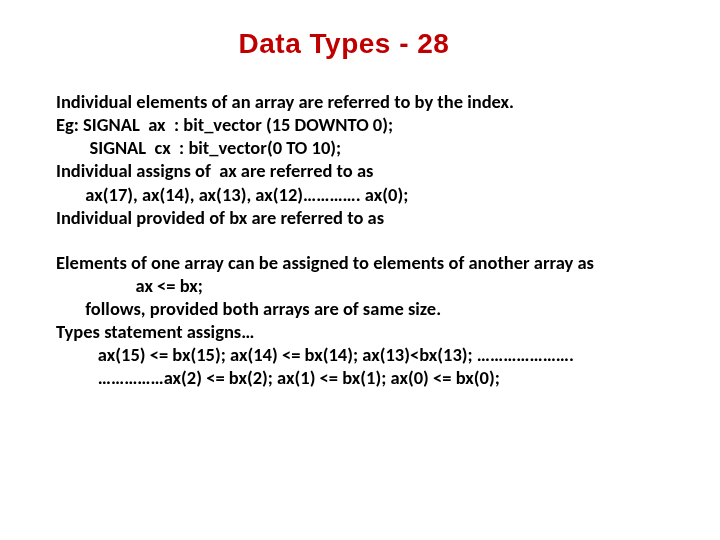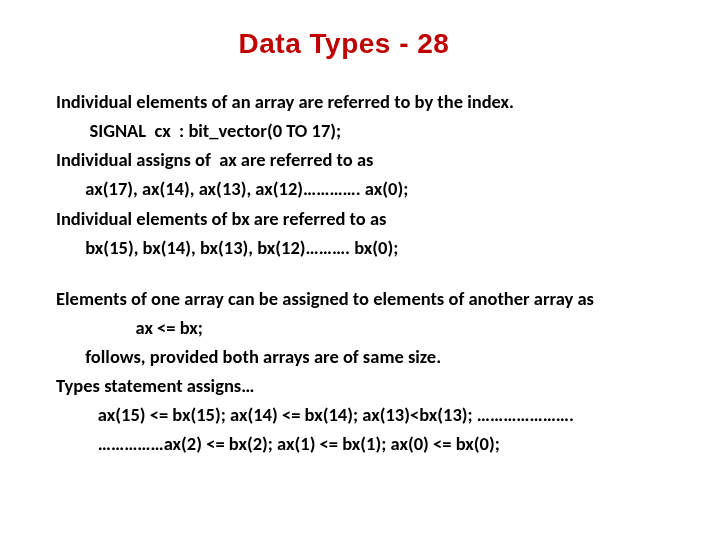--- a/index.html
+++ b/index.html
@@ -35,7 +35,6 @@
   }
   .line {
     white-space: pre;
-    margin-top: 6px;
   }
   .para-gap {
     height: 22px;

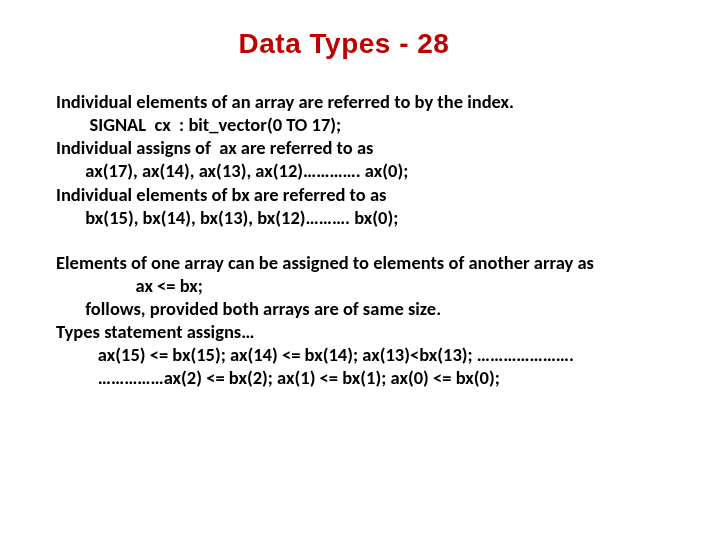--- a/index.html
+++ b/index.html
@@ -49,6 +49,7 @@
 
   <div class="body">
     <div class="line">Individual elements of an array are referred to by the index.</div>
+    <div class="line">Eg: SIGNAL  ax  : bit_vector (15 DOWNTO 0);</div>
     <div class="line">        SIGNAL  cx  : bit_vector(0 TO 17);</div>
     <div class="line">Individual assigns of  ax are referred to as</div>
     <div class="line">       ax(17), ax(14), ax(13), ax(12)…………. ax(0);</div>

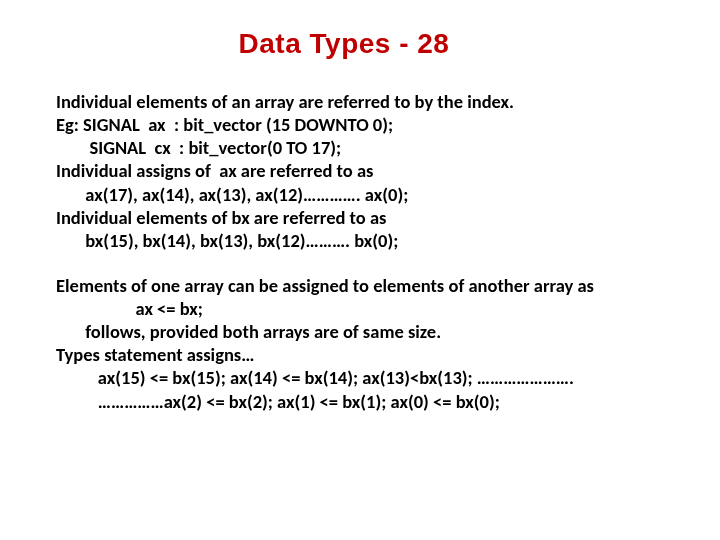--- a/index.html
+++ b/index.html
@@ -50,7 +50,7 @@
   <div class="body">
     <div class="line">Individual elements of an array are referred to by the index.</div>
     <div class="line">Eg: SIGNAL  ax  : bit_vector (15 DOWNTO 0);</div>
-    <div class="line">        SIGNAL  cx  : bit_vector(0 TO 17);</div>
+    <div class="line">        SIGNAL  cx  : bit_vector(0 TO 10);</div>
     <div class="line">Individual assigns of  ax are referred to as</div>
     <div class="line">       ax(17), ax(14), ax(13), ax(12)…………. ax(0);</div>
     <div class="line">Individual elements of bx are referred to as</div>

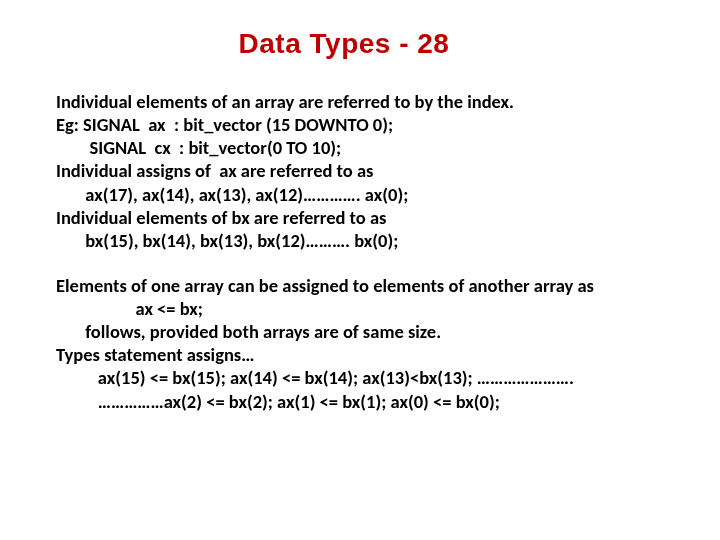--- a/index.html
+++ b/index.html
@@ -53,7 +53,7 @@
     <div class="line">        SIGNAL  cx  : bit_vector(0 TO 10);</div>
     <div class="line">Individual assigns of  ax are referred to as</div>
     <div class="line">       ax(17), ax(14), ax(13), ax(12)…………. ax(0);</div>
-    <div class="line">Individual elements of bx are referred to as</div>
+    <div class="line">Individual provided of bx are referred to as</div>
     <div class="line">       bx(15), bx(14), bx(13), bx(12)………. bx(0);</div>
 
     <div class="para-gap"></div>

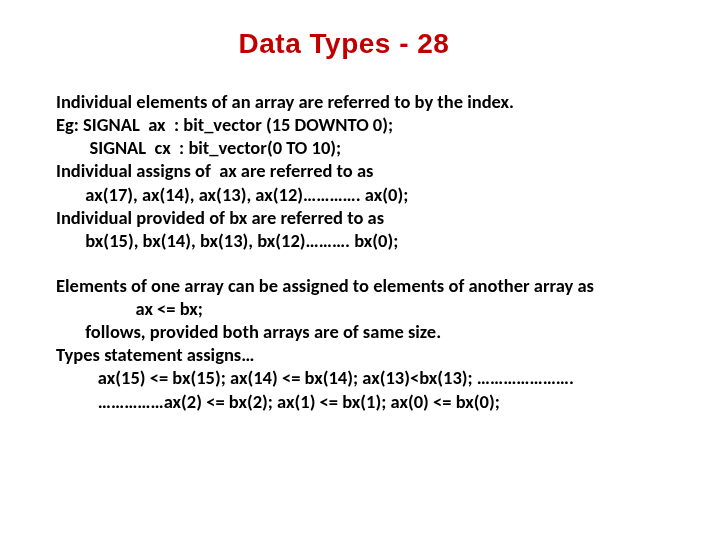--- a/index.html
+++ b/index.html
@@ -54,7 +54,6 @@
     <div class="line">Individual assigns of  ax are referred to as</div>
     <div class="line">       ax(17), ax(14), ax(13), ax(12)…………. ax(0);</div>
     <div class="line">Individual provided of bx are referred to as</div>
-    <div class="line">       bx(15), bx(14), bx(13), bx(12)………. bx(0);</div>
 
     <div class="para-gap"></div>
 

